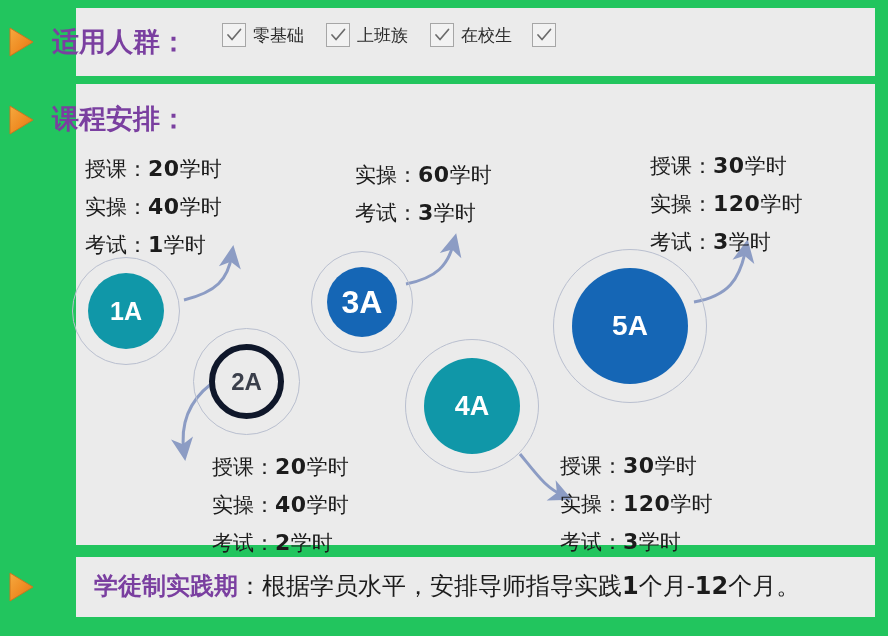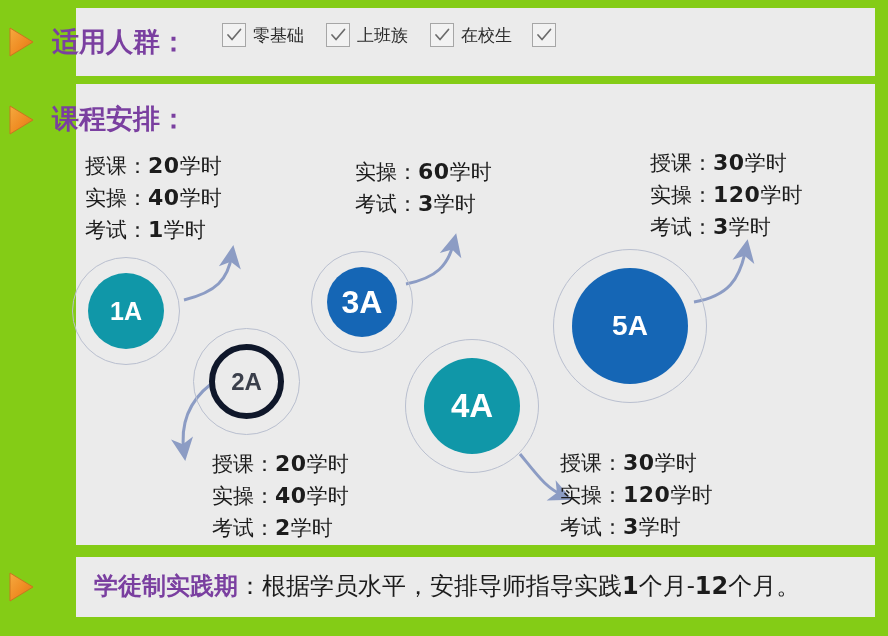--- a/index.html
+++ b/index.html
@@ -20,7 +20,7 @@
     left: 0; top: 0;
     width: 888px;
     height: 636px;
-    background: #84cc16;
+    background: #22c55e;
   }
   .tri-wrap {
     position: absolute;

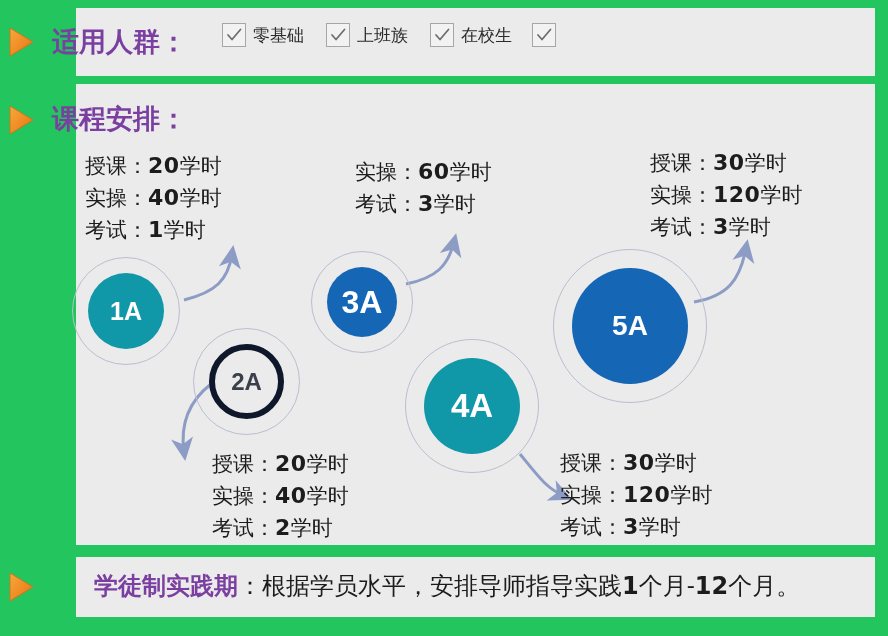--- a/index.html
+++ b/index.html
@@ -120,7 +120,7 @@
     font-family: "DejaVu Serif", "Liberation Serif", serif;
     font-size: 21px;
     color: #1c1c1c;
-    line-height: 32px;
+    line-height: 38px;
     white-space: nowrap;
   }
   .info-line { display: block; }

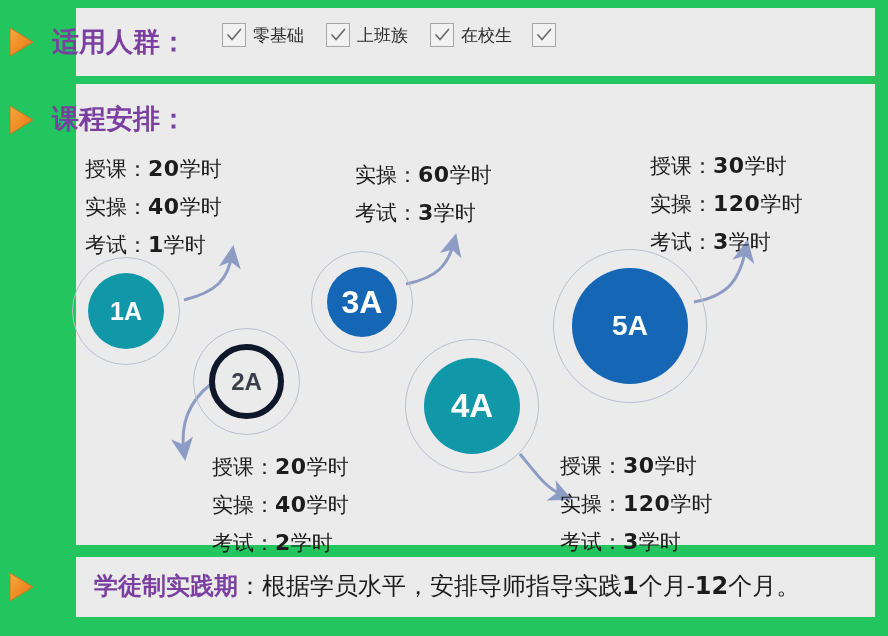--- a/index.html
+++ b/index.html
@@ -166,7 +166,7 @@
   #node3 { left: 327px; top: 267px; width: 70px;  height: 70px;  background:#1566b5; font-size:32px; }
   #ring3 { left: 311px; top: 251px; width: 102px; height: 102px; }
 
-  #node4 { left: 424px; top: 358px; width: 96px;  height: 96px;  background:#1097a8; font-size:33px; }
+  #node4 { left: 424px; top: 358px; width: 96px;  height: 96px;  background:#1097a8; font-size:27px; }
   #ring4 { left: 405px; top: 339px; width: 134px; height: 134px; }
 
   #node5 { left: 572px; top: 268px; width: 116px; height: 116px; background:#1566b5; font-size:28px; }

